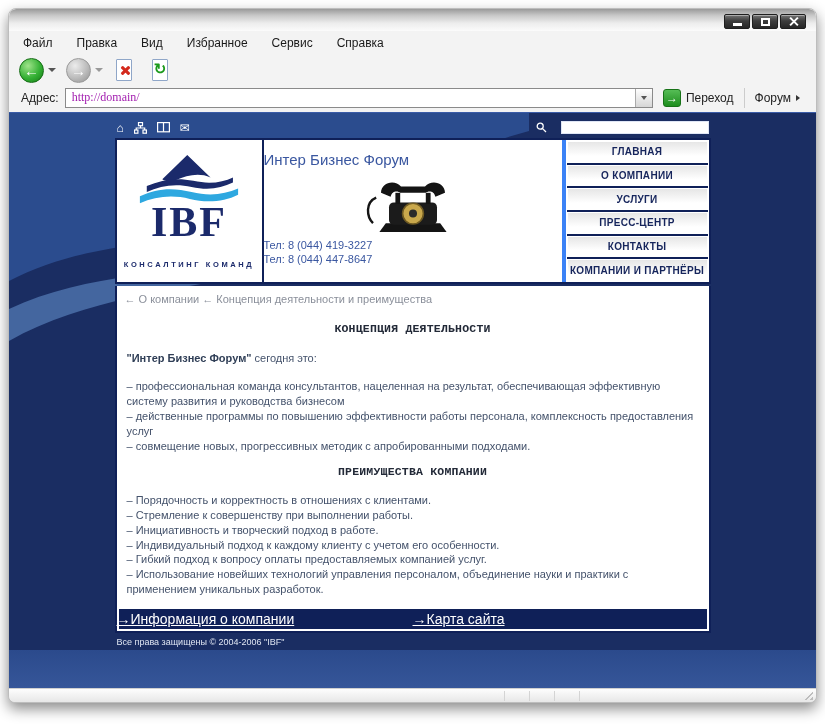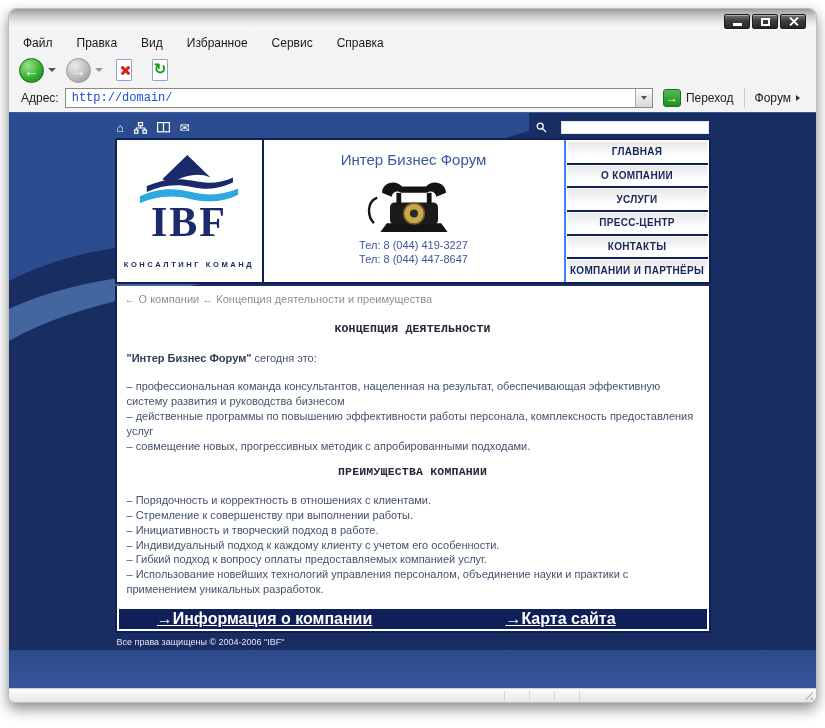--- a/index.html
+++ b/index.html
@@ -45,7 +45,7 @@
   .addressbar { height:26px; flex:0 0 26px; display:flex; align-items:center; gap:6px;
     padding:0 8px 3px 12px; background:#f3f3f3; font-size:12px; color:#222; }
   .addr-wrap { flex:1; display:flex; height:20px; border:1px solid #8a8a8a; background:#fff; }
-  .addr-input { flex:1; border:0; outline:none; padding:0 6px; font-size:12px; font-family:Liberation Mono, monospace; color:#1d4ed8; }
+  .addr-input { flex:1; border:0; outline:none; padding:0 6px; font-size:12px; font-family:Liberation Serif, serif; color:#a21caf; }
   .addr-drop { width:17px; background:linear-gradient(#fefefe,#d6d6d6); border-left:1px solid #aaa;
     display:flex; align-items:center; justify-content:center; }
   .addr-drop .caret{ margin:0; border-left-width:3.5px; border-right-width:3.5px; }

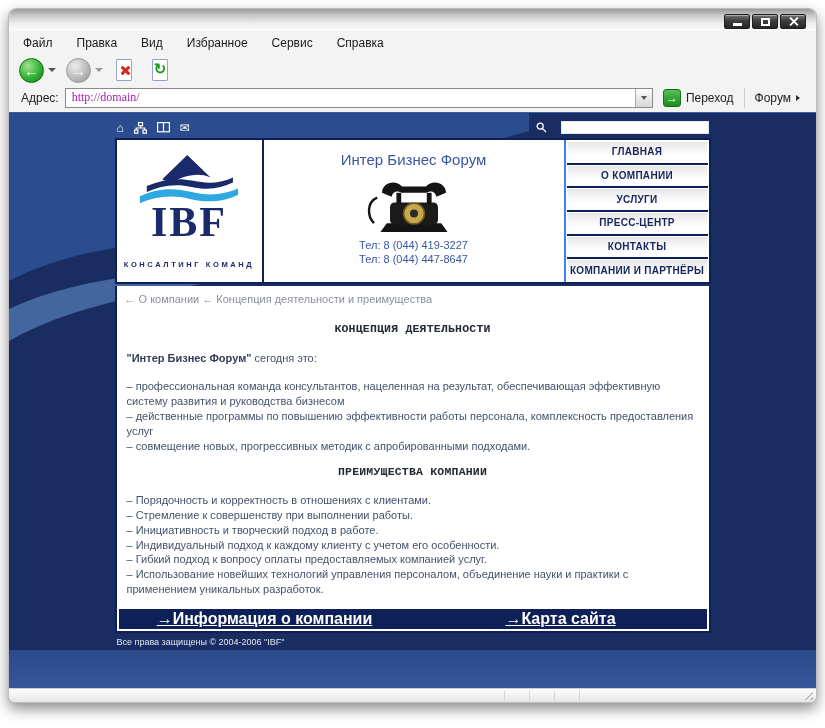--- a/index.html
+++ b/index.html
@@ -76,7 +76,7 @@
   .logo-text { font-family:"Liberation Serif", serif; font-weight:bold; font-size:42px; line-height:.85;
     color:#1b2a6b; letter-spacing:2px; margin-top:-2px; }
   .logo-sub { font-size:7.5px; font-weight:bold; letter-spacing:2.6px; color:#1b2a6b; margin-top:19px; }
-  .center-cell { flex:1; background:#fff; text-align:center; padding-top:11px; border-right:2px solid #3b82f6; }
+  .center-cell { flex:1; background:#fff; padding-top:11px; border-right:4px solid #3b82f6; }
   .site-title { color:#3a57a0; font-size:15px; }
   .phone-img { margin:4px auto 2px; display:block; }
   .phone-line { color:#3a57a0; font-size:11px; line-height:1.3; }

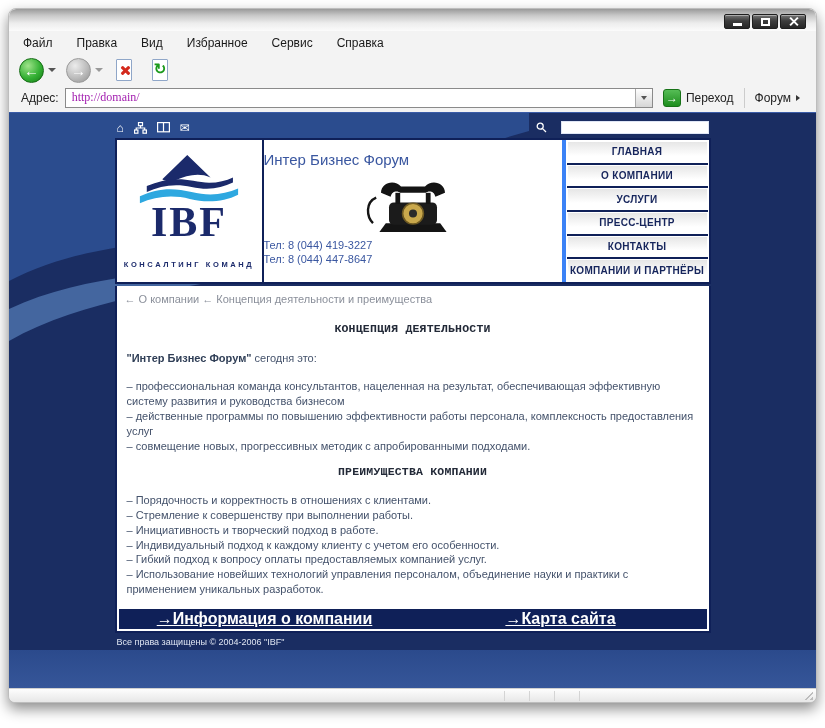--- a/index.html
+++ b/index.html
@@ -94,7 +94,7 @@
   .plist p { margin:0; }
   .footerbar { background:#0f2058; box-shadow:inset 0 0 0 2px #fff; height:24px;
     display:flex; align-items:center; }
-  .footer-link { flex:1; text-align:center; color:#fff; font-size:16px; font-weight:bold;
+  .footer-link { flex:1; text-align:left; color:#fff; font-size:14px; font-weight:normal;
     text-decoration:underline; cursor:pointer; }
   .copyright { color:#dfe5f2; font-size:9px; padding:4px 2px 0; }
 

